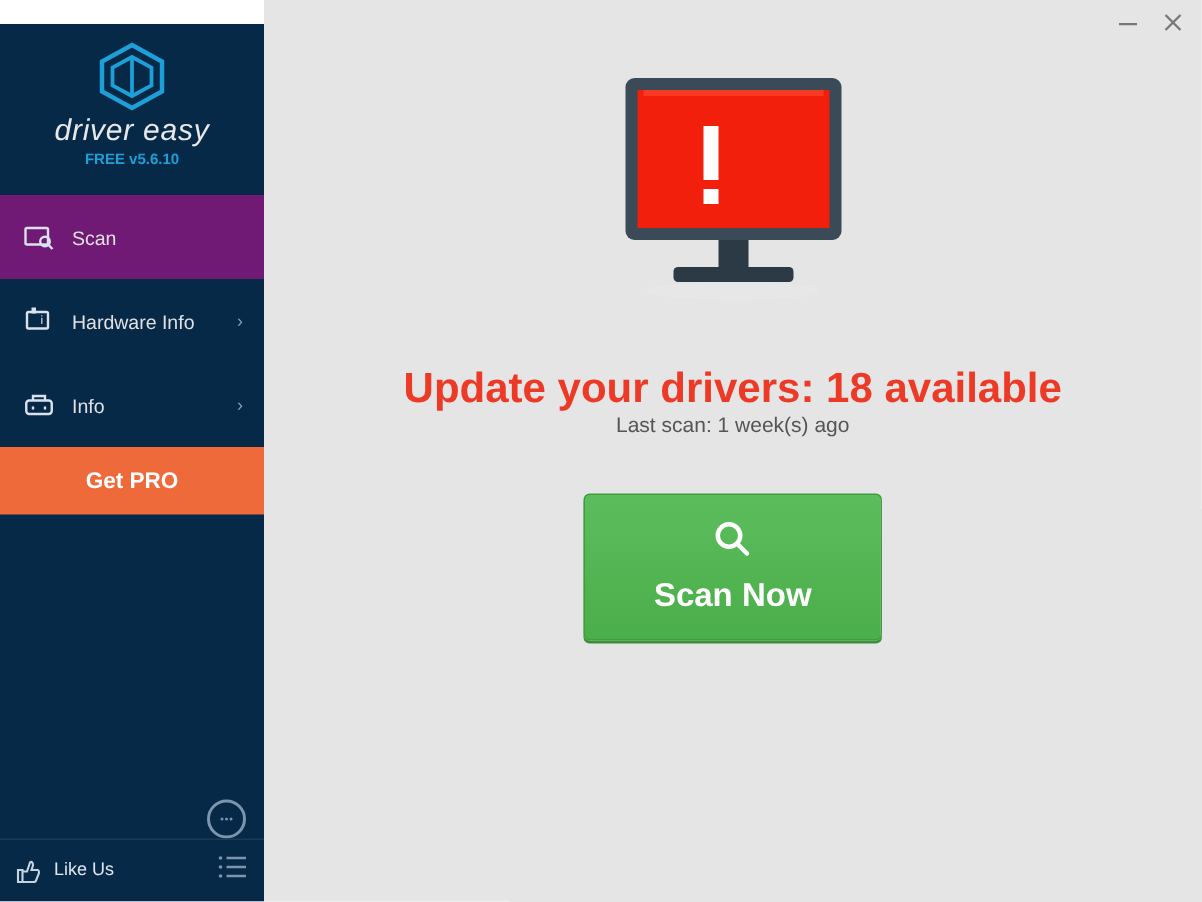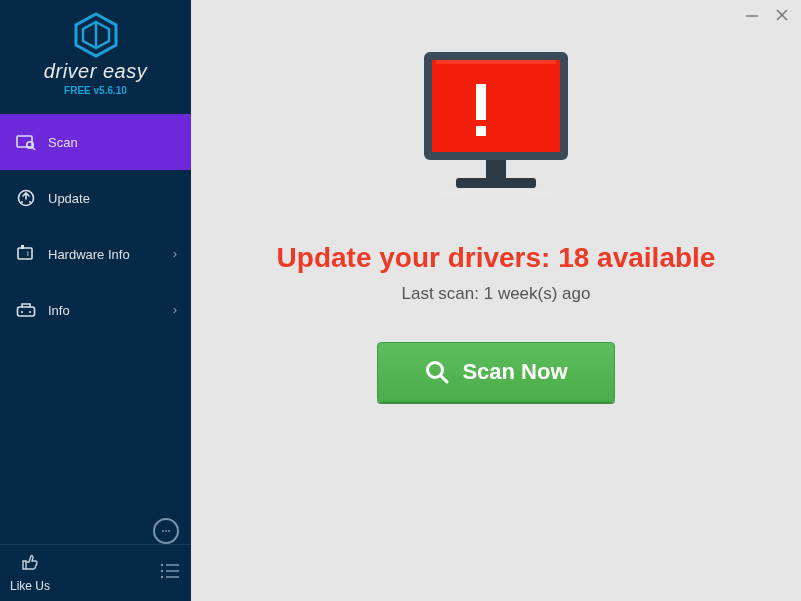--- a/index.html
+++ b/index.html
@@ -16,11 +16,12 @@
       background: #fff;
     }
     .sidebar {
-      width: 191px;
+      width: 176px;
       background: #072948;
       display: flex;
       flex-direction: column;
       color: #fff;
+      margin-top: 16px;
     }
     .logo-section {
       padding: 12px 0 8px 0;

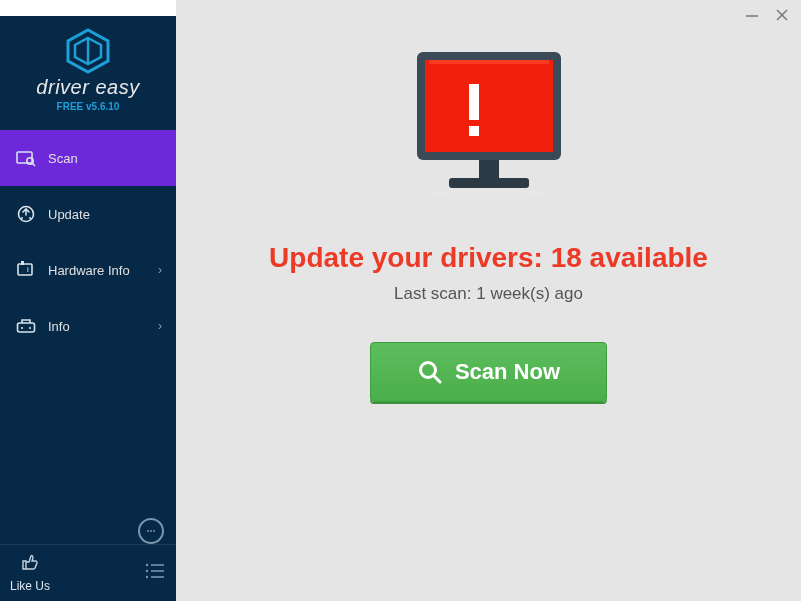--- a/index.html
+++ b/index.html
@@ -58,7 +58,7 @@
       position: relative;
     }
     .nav-item.active {
-      background: #6d28d9;
+      background: #701a75;
     }
     .nav-item .nav-icon {
       width: 20px;

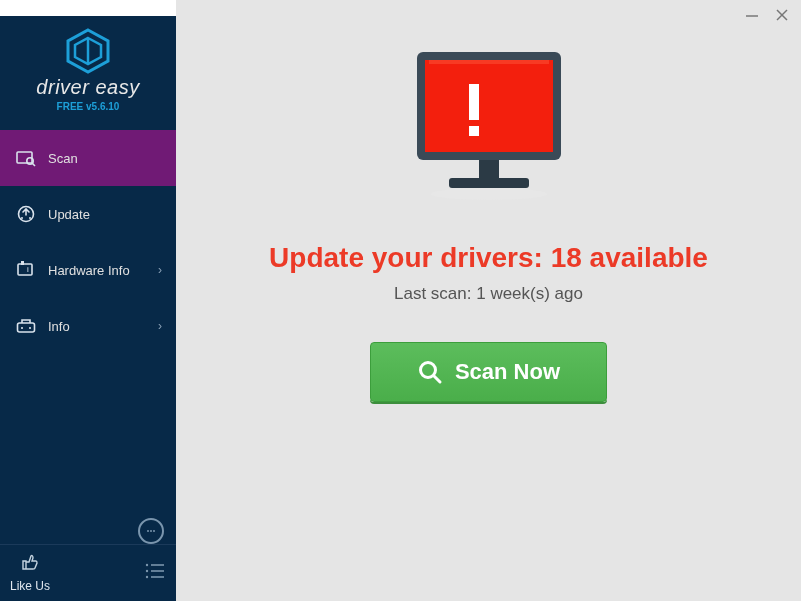--- a/index.html
+++ b/index.html
@@ -206,17 +206,6 @@
       <span>Scan</span>
     </div>
 
-    <div class="nav-item">
-      <span class="nav-icon">
-        <svg width="20" height="20" viewBox="0 0 20 20" fill="none" stroke="#d9e2ec" stroke-width="1.6">
-          <circle cx="10" cy="10" r="7.5"></circle>
-          <path d="M10 5 L10 11 M7 8 L10 5 L13 8" stroke-linecap="round"></path>
-          <circle cx="6" cy="14" r="1" fill="#d9e2ec" stroke="none"></circle>
-          <circle cx="14" cy="14" r="1" fill="#d9e2ec" stroke="none"></circle>
-        </svg>
-      </span>
-      <span>Update</span>
-    </div>
 
     <div class="nav-item">
       <span class="nav-icon">

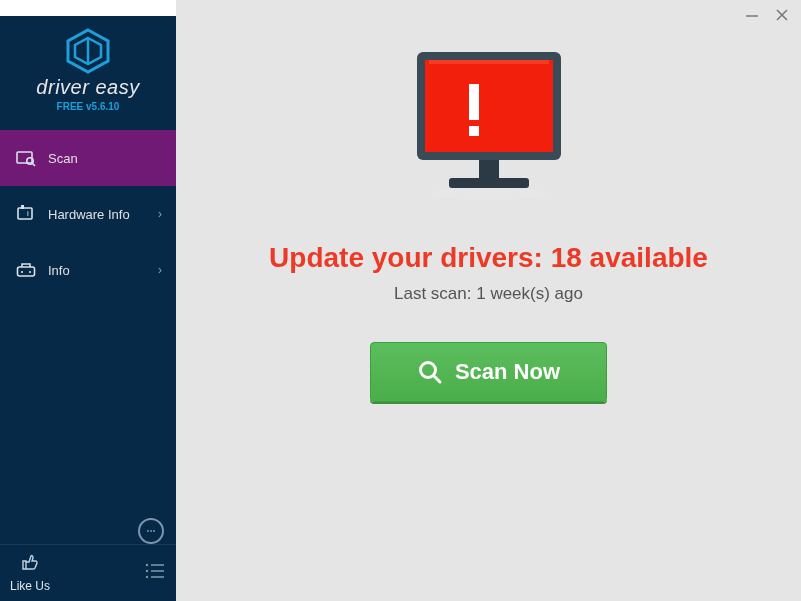--- a/index.html
+++ b/index.html
@@ -158,8 +158,7 @@
     }
     .subline {
       color: #555;
-      font-size: 17px;
-      margin-top: 10px;
+      font-size: 14px;
     }
     .scan-btn {
       margin-top: 38px;

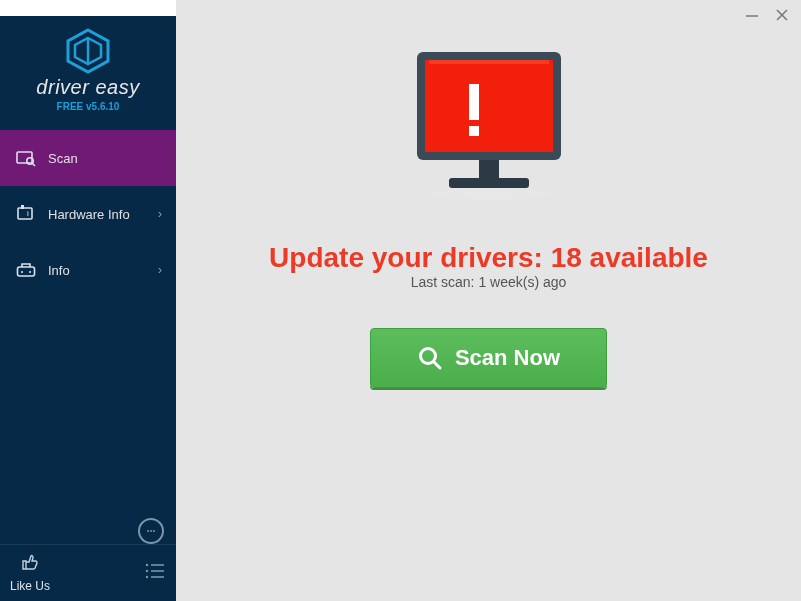--- a/index.html
+++ b/index.html
@@ -232,6 +232,9 @@
     </div>
   </div>
 
+  <div class="get-pro">
+    <span>Get PRO</span>
+  </div>
 
   <div class="sidebar-spacer"></div>
 

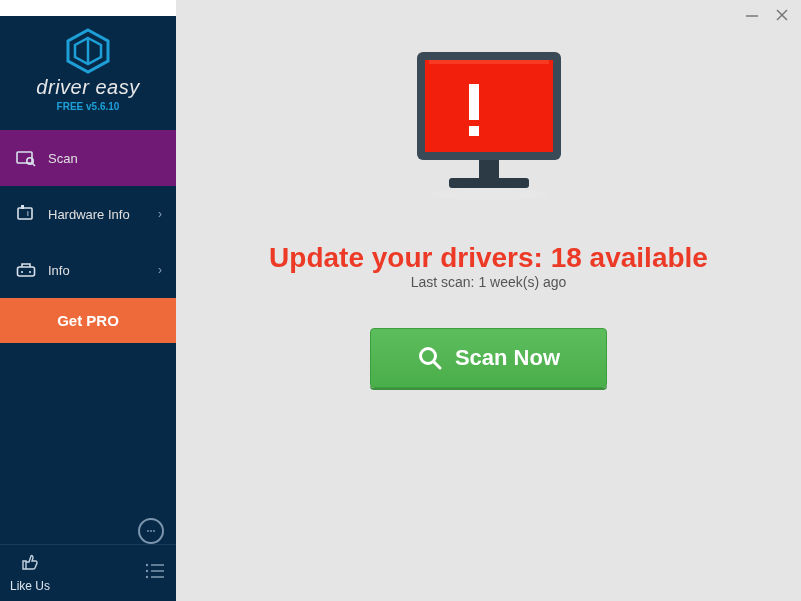--- a/index.html
+++ b/index.html
@@ -174,6 +174,7 @@
       gap: 12px;
       cursor: pointer;
       box-shadow: 0 2px 0 #3d8e3d;
+      flex-direction: column;
     }
     .scan-btn .mag {
       display: inline-flex;

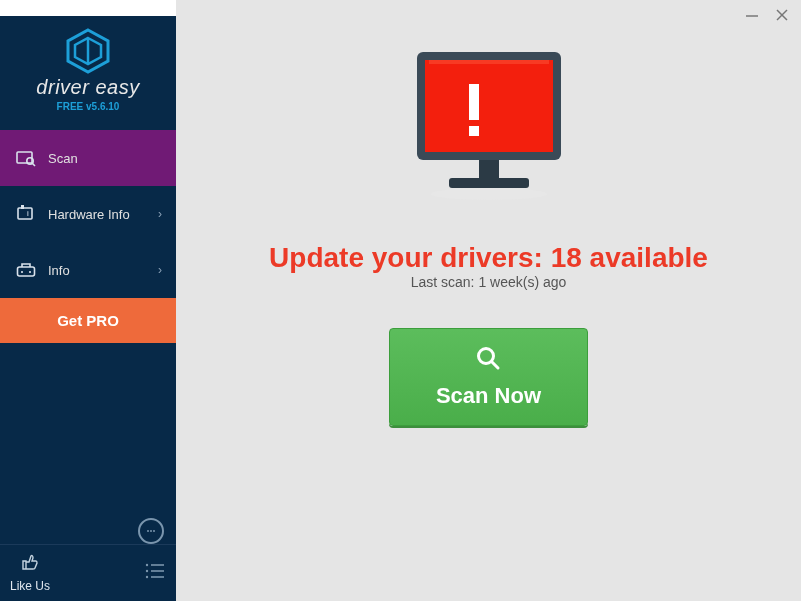--- a/index.html
+++ b/index.html
@@ -113,12 +113,10 @@
     }
     .like-us {
       display: flex;
-      align-items: center;
       gap: 8px;
       color: #dfe6ee;
       font-size: 12px;
       cursor: pointer;
-      flex-direction: column;
     }
     .list-icon {
       margin-left: auto;

